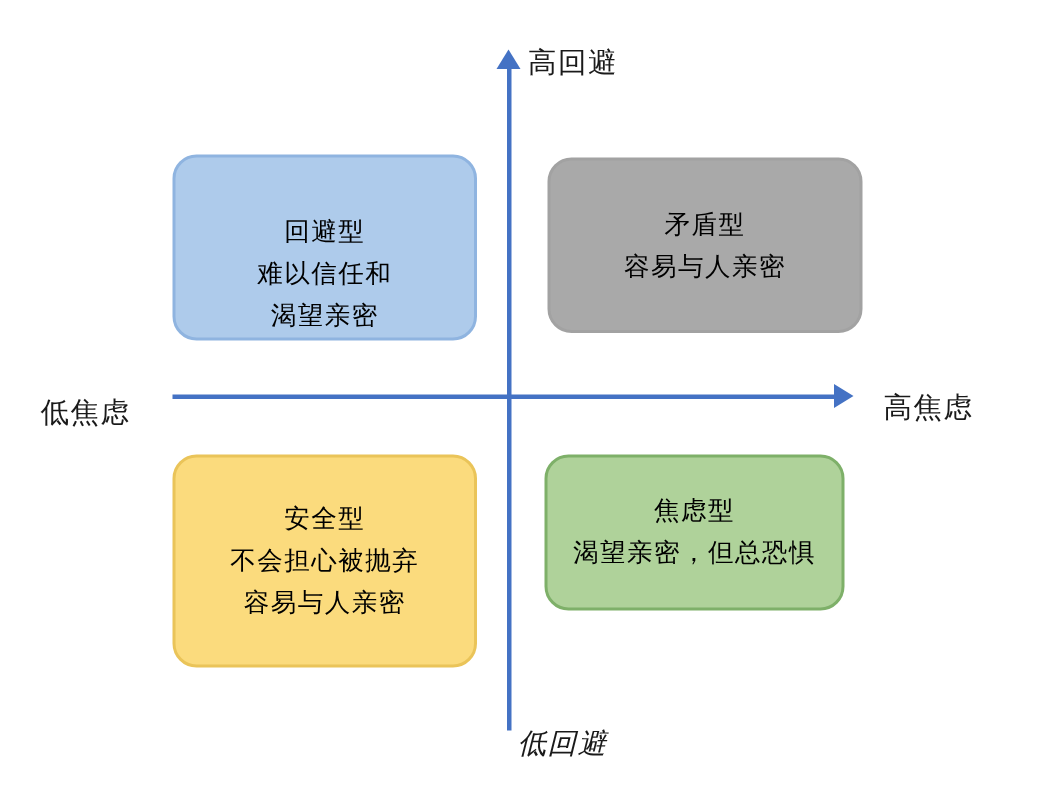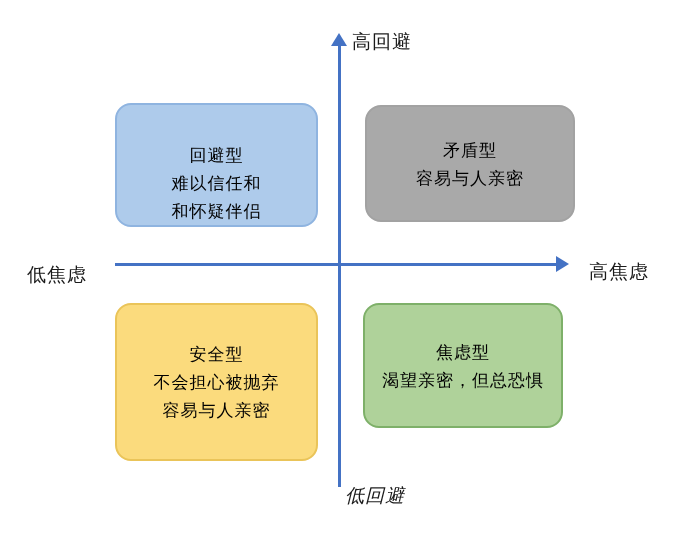--- a/index.html
+++ b/index.html
@@ -86,7 +86,7 @@
   <div class="quad-box quad-avoidant" style="background-color: rgb(174, 203, 235); border-color: rgb(143, 180, 224); justify-content: flex-end;">
     <div class="quad-line">回避型</div>
     <div class="quad-line">难以信任和</div>
-    <div class="quad-line">和怀疑伴侣</div>
+    <div class="quad-line">渴望亲密</div>
   </div>
 
   <div class="quad-box quad-ambivalent" style="background-color: rgb(169, 169, 169); border-color: rgb(162, 162, 162);">

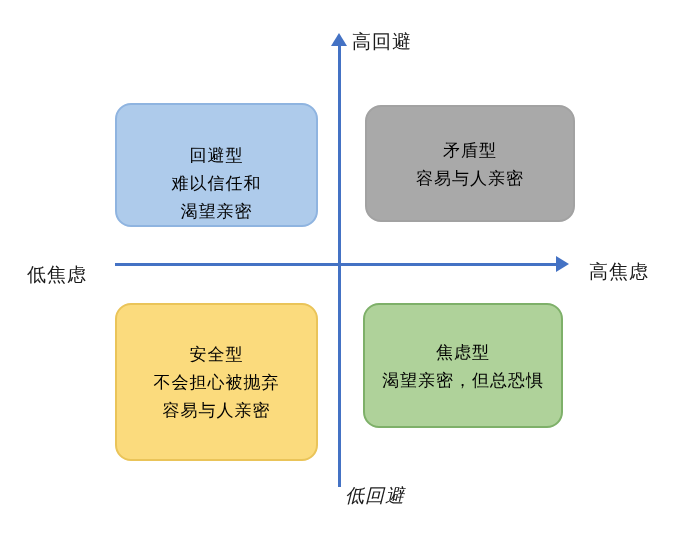--- a/index.html
+++ b/index.html
@@ -64,7 +64,7 @@
   }
   .quad-avoidant   { left: 115px; top: 103px; width: 203px; height: 124px; }
   .quad-ambivalent { left: 365px; top: 105px; width: 210px; height: 117px; }
-  .quad-secure     { left: 115px; top: 303px; width: 203px; height: 158px; }
+  .quad-secure     { left: 115px; top: 303px; width: 203px; height: 142px; }
   .quad-anxious    { left: 363px; top: 303px; width: 200px; height: 125px; }
   .quad-line { white-space: nowrap; }
 </style>

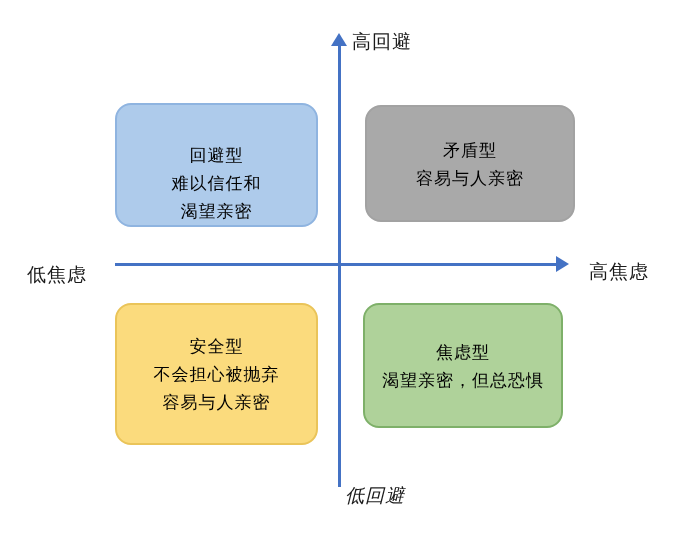--- a/index.html
+++ b/index.html
@@ -65,7 +65,7 @@
   .quad-avoidant   { left: 115px; top: 103px; width: 203px; height: 124px; }
   .quad-ambivalent { left: 365px; top: 105px; width: 210px; height: 117px; }
   .quad-secure     { left: 115px; top: 303px; width: 203px; height: 142px; }
-  .quad-anxious    { left: 363px; top: 303px; width: 200px; height: 125px; }
+  .quad-anxious    { left: 363px; top: 303px; width: 200px; height: 104px; }
   .quad-line { white-space: nowrap; }
 </style>
 </head>

